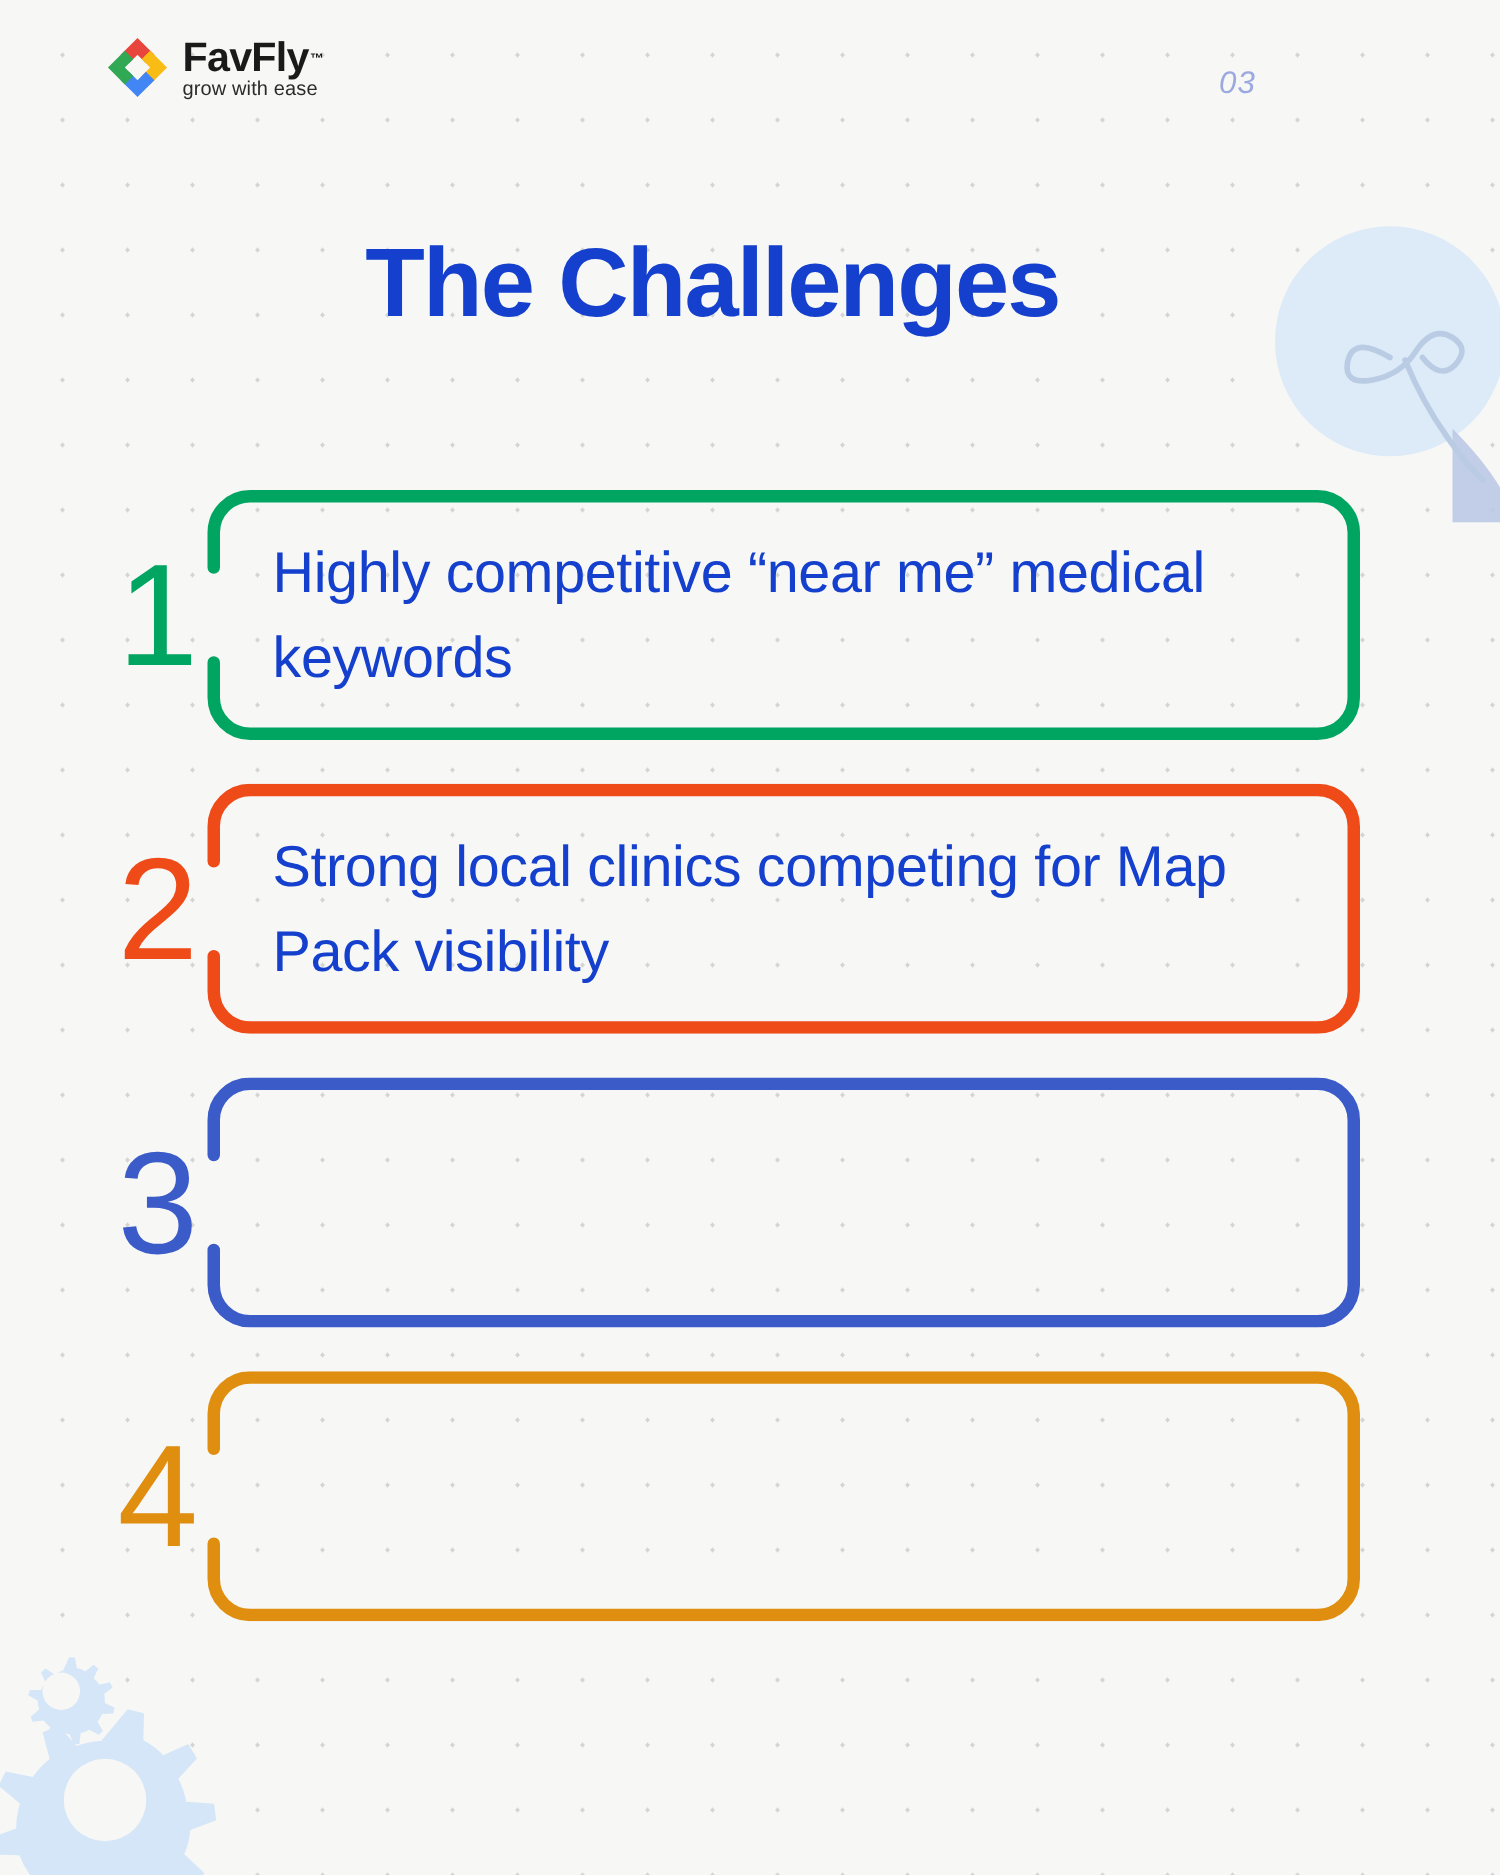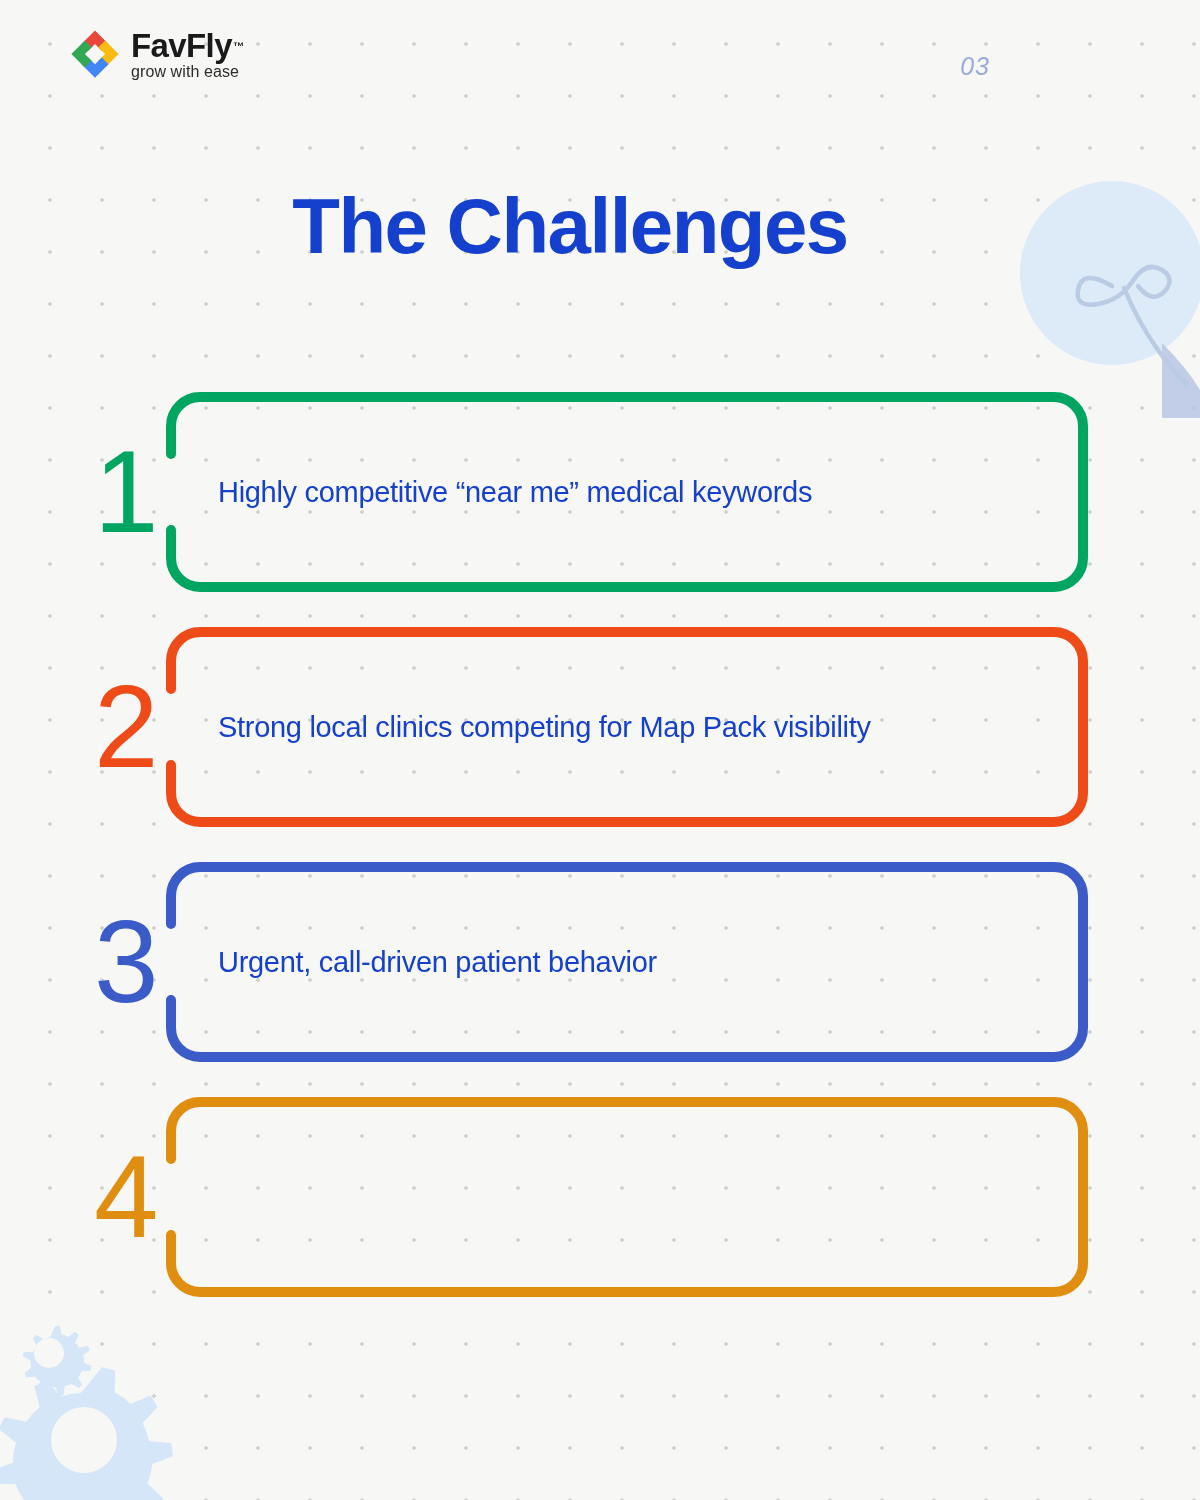--- a/index.html
+++ b/index.html
@@ -49,7 +49,7 @@
   .header {
     position: absolute;
     top: 0;
-    left: 0;
+    left: 15px;
     width: 1068px;
     height: 110px;
   }

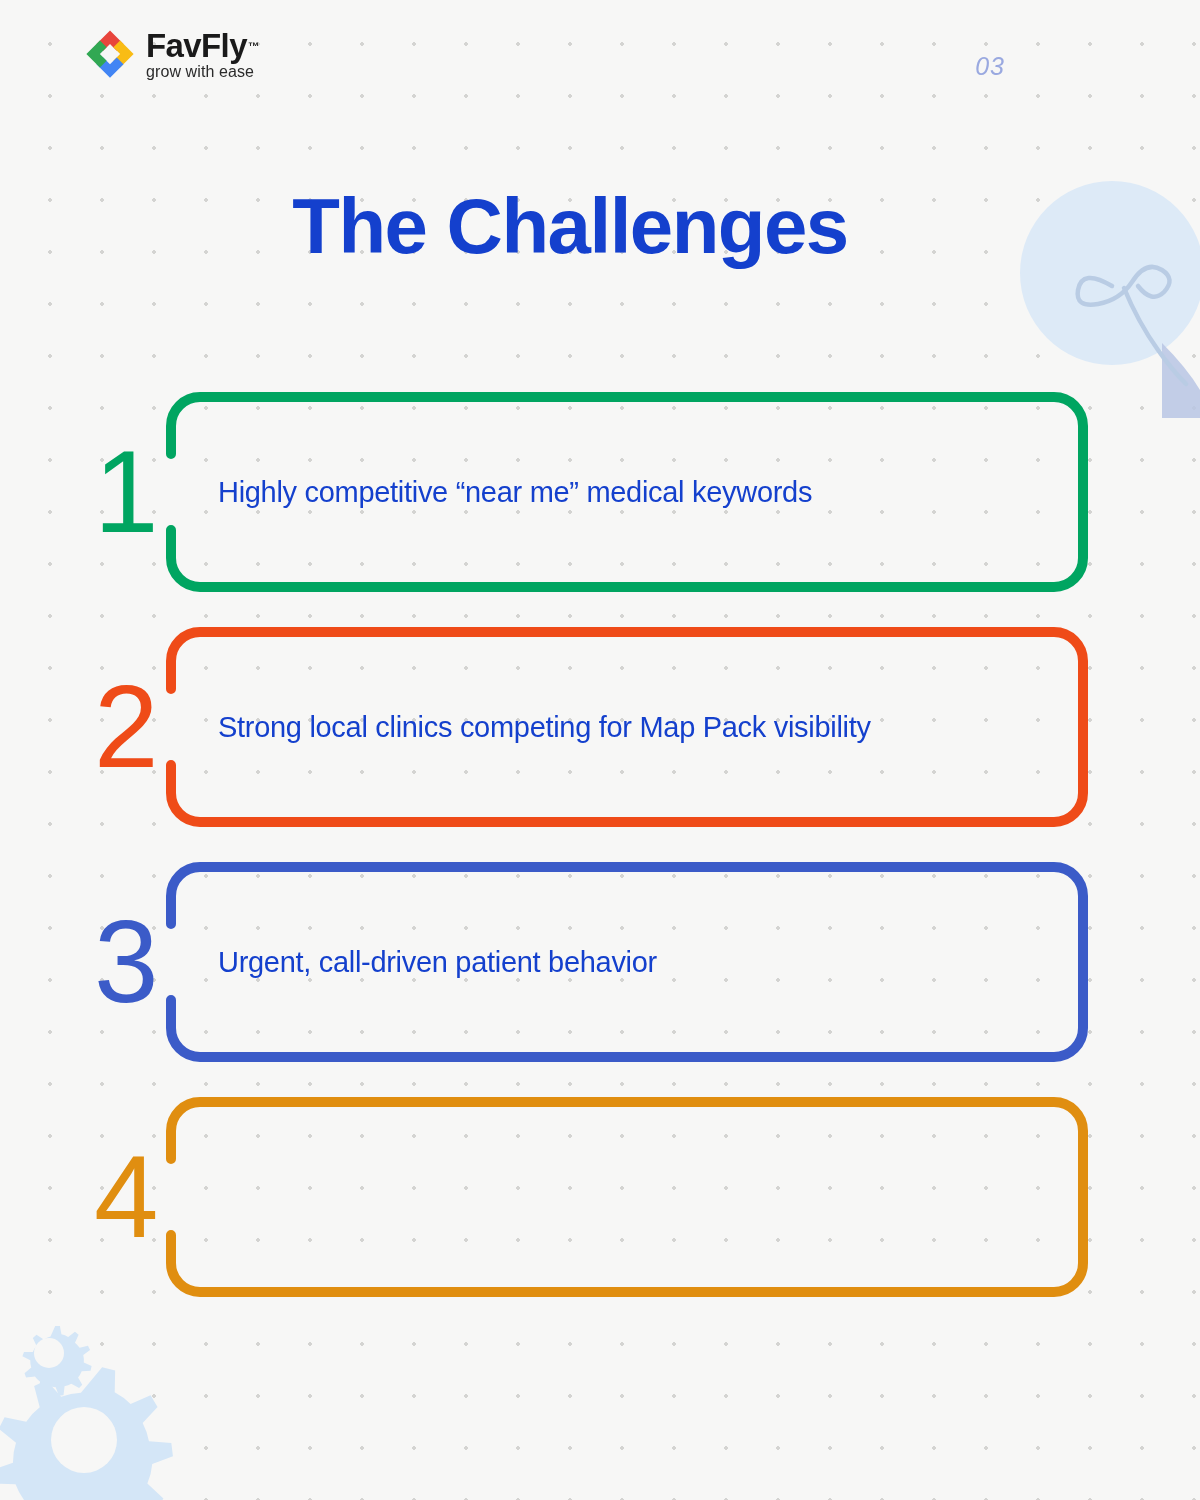--- a/index.html
+++ b/index.html
@@ -153,7 +153,7 @@
     right: 42px;
     top: 50%;
     transform: translateY(-50%);
-    font-size: 29px;
+    font-size: 46px;
     line-height: 1.48;
     color: #1440cd;
     letter-spacing: -0.3px;

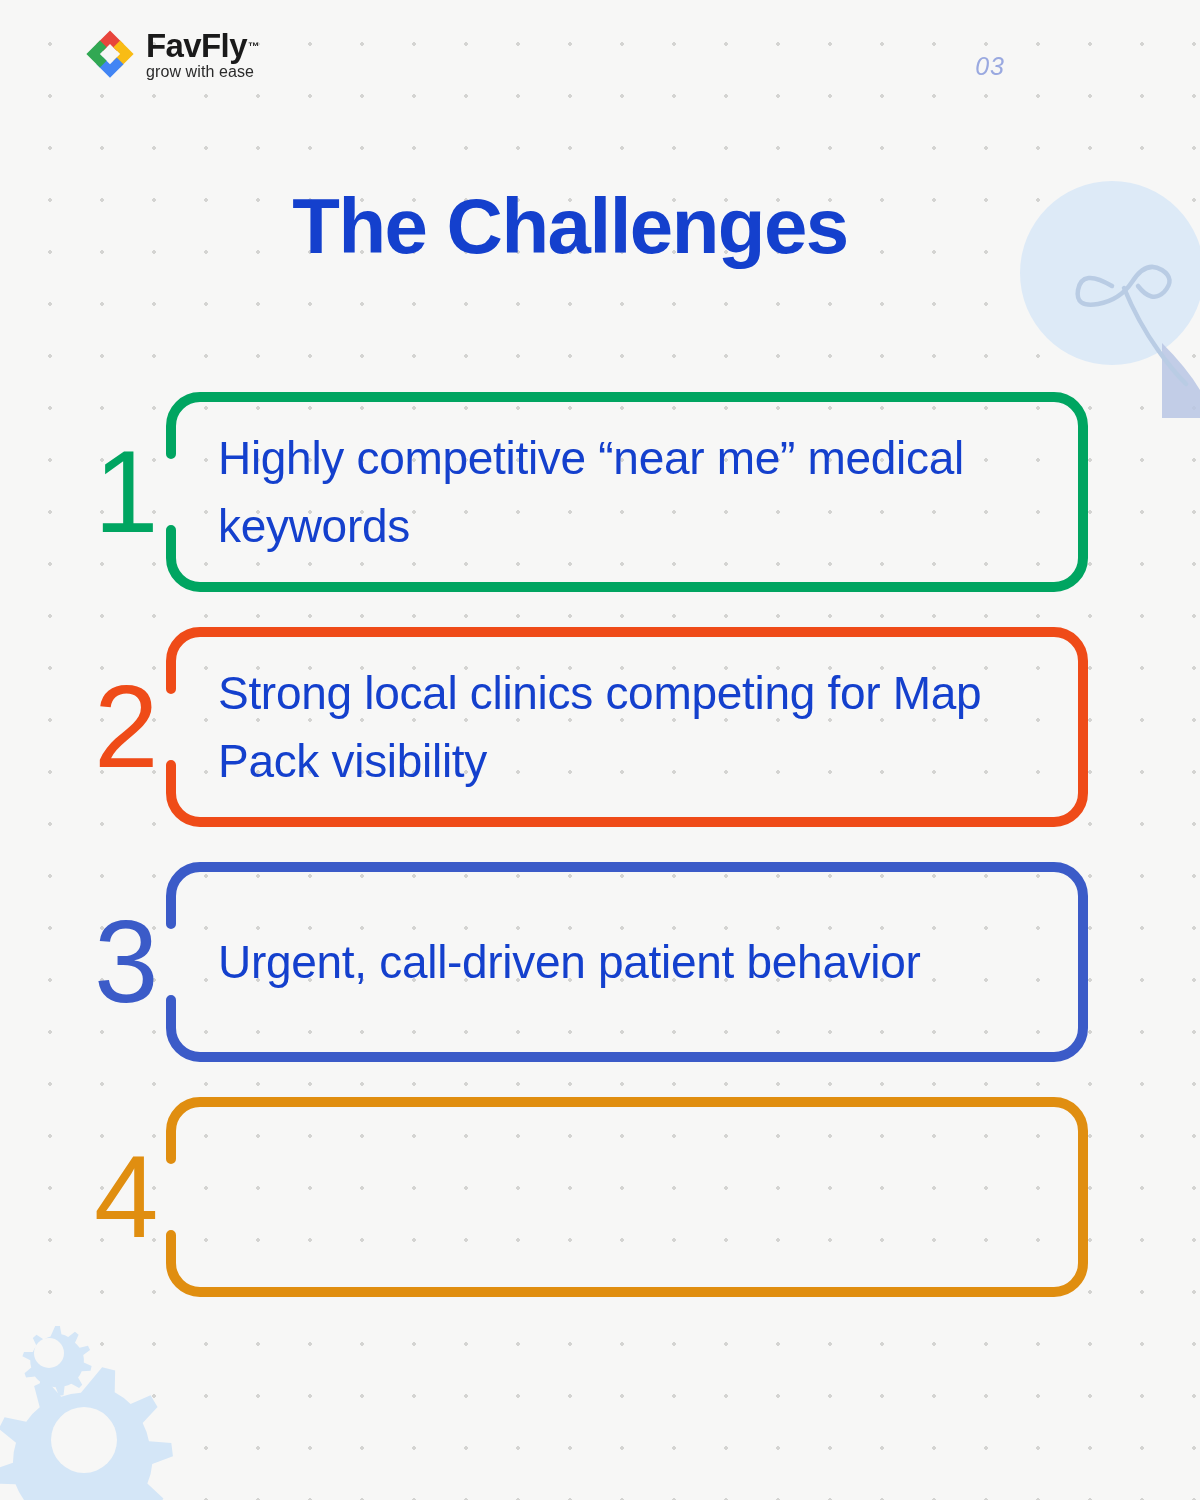--- a/index.html
+++ b/index.html
@@ -242,7 +242,6 @@
                  a29 29 0 0 1 -29 -29 L35 138 M35 62 L35 34 a29 29 0 0 1 29 -29" fill="none" stroke="#3b5bc8" stroke-width="10" stroke-linecap="round" vector-effect="non-scaling-stroke"></path>
       </svg>
       <div class="card-num" style="color:#3b5bc8">3</div>
-      <div class="card-text">Urgent, call-driven patient behavior</div>
     </div>
 
     <div class="card">

